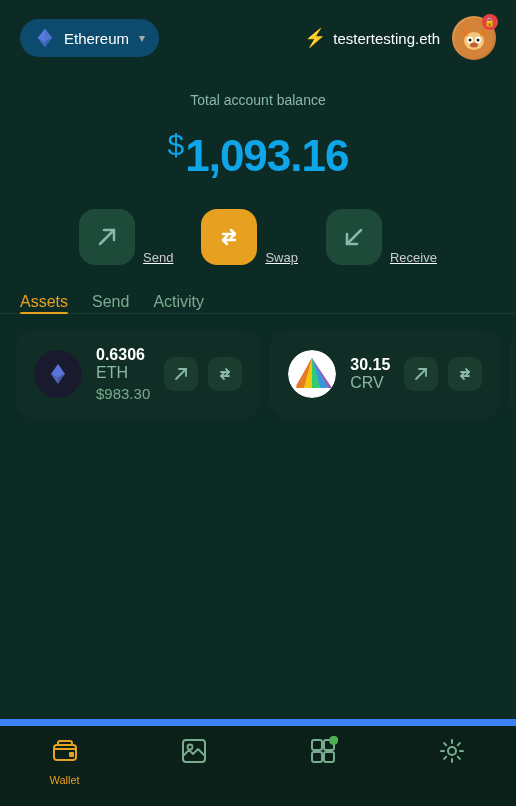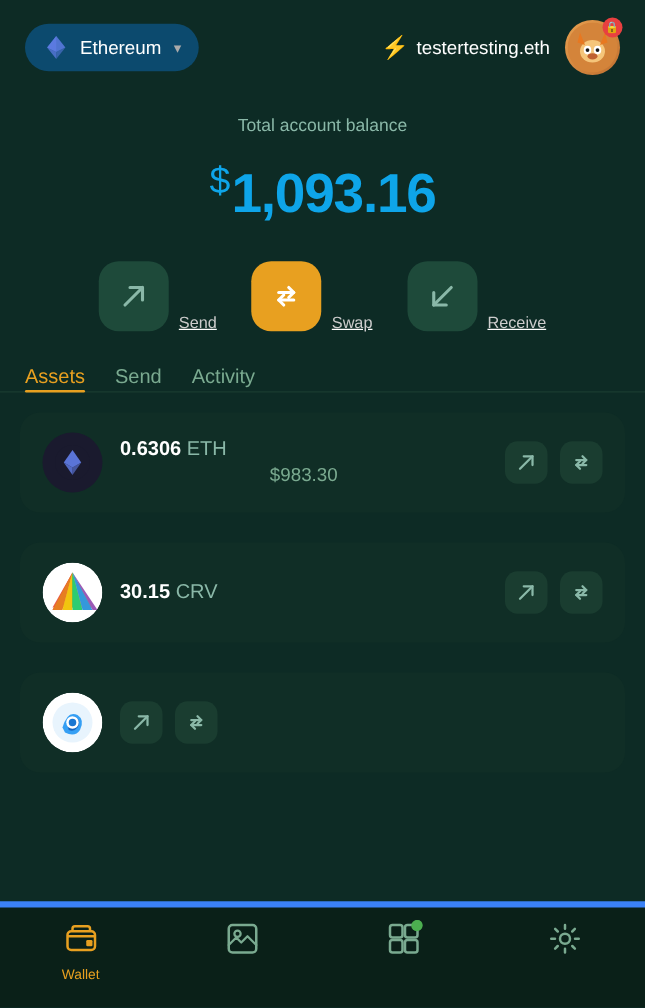--- a/index.html
+++ b/index.html
@@ -181,8 +181,7 @@
     .asset-list {
       padding: 0 16px;
       display: flex;
-      flex-direction: column;
-      gap: 24px;
+      gap: 10px;
     }
     .asset-item {
       background: #102e26;

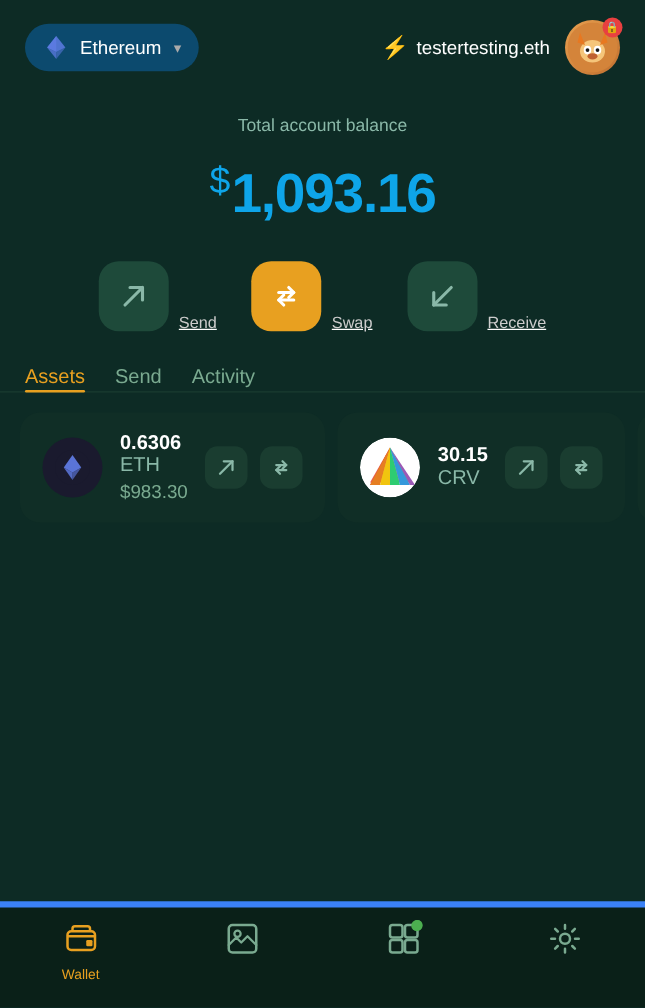--- a/index.html
+++ b/index.html
@@ -255,7 +255,7 @@
       left: 0;
       right: 0;
       background: #0a2018;
-      border-top: 5px solid #3b82f6;
+      border-top: 7px solid #3b82f6;
       display: flex;
       justify-content: space-around;
       padding: 12px 0 20px;

